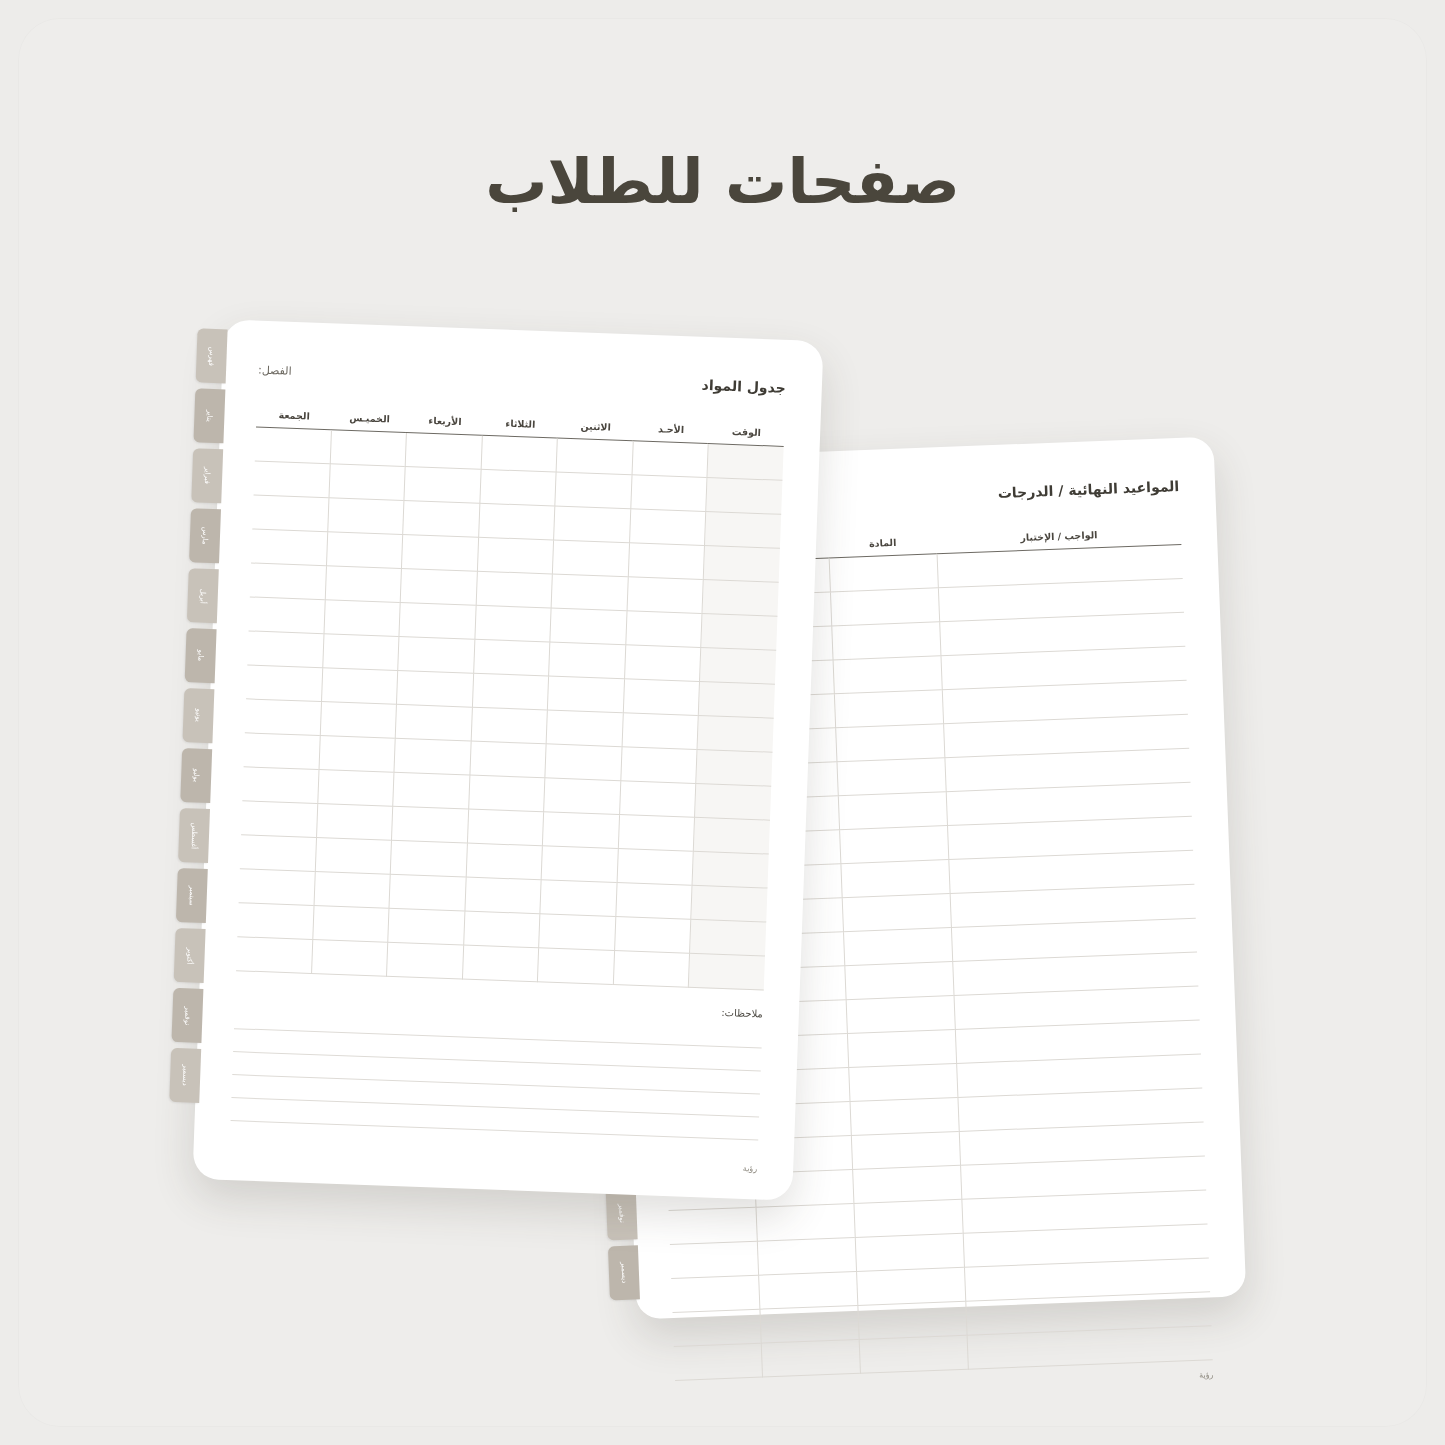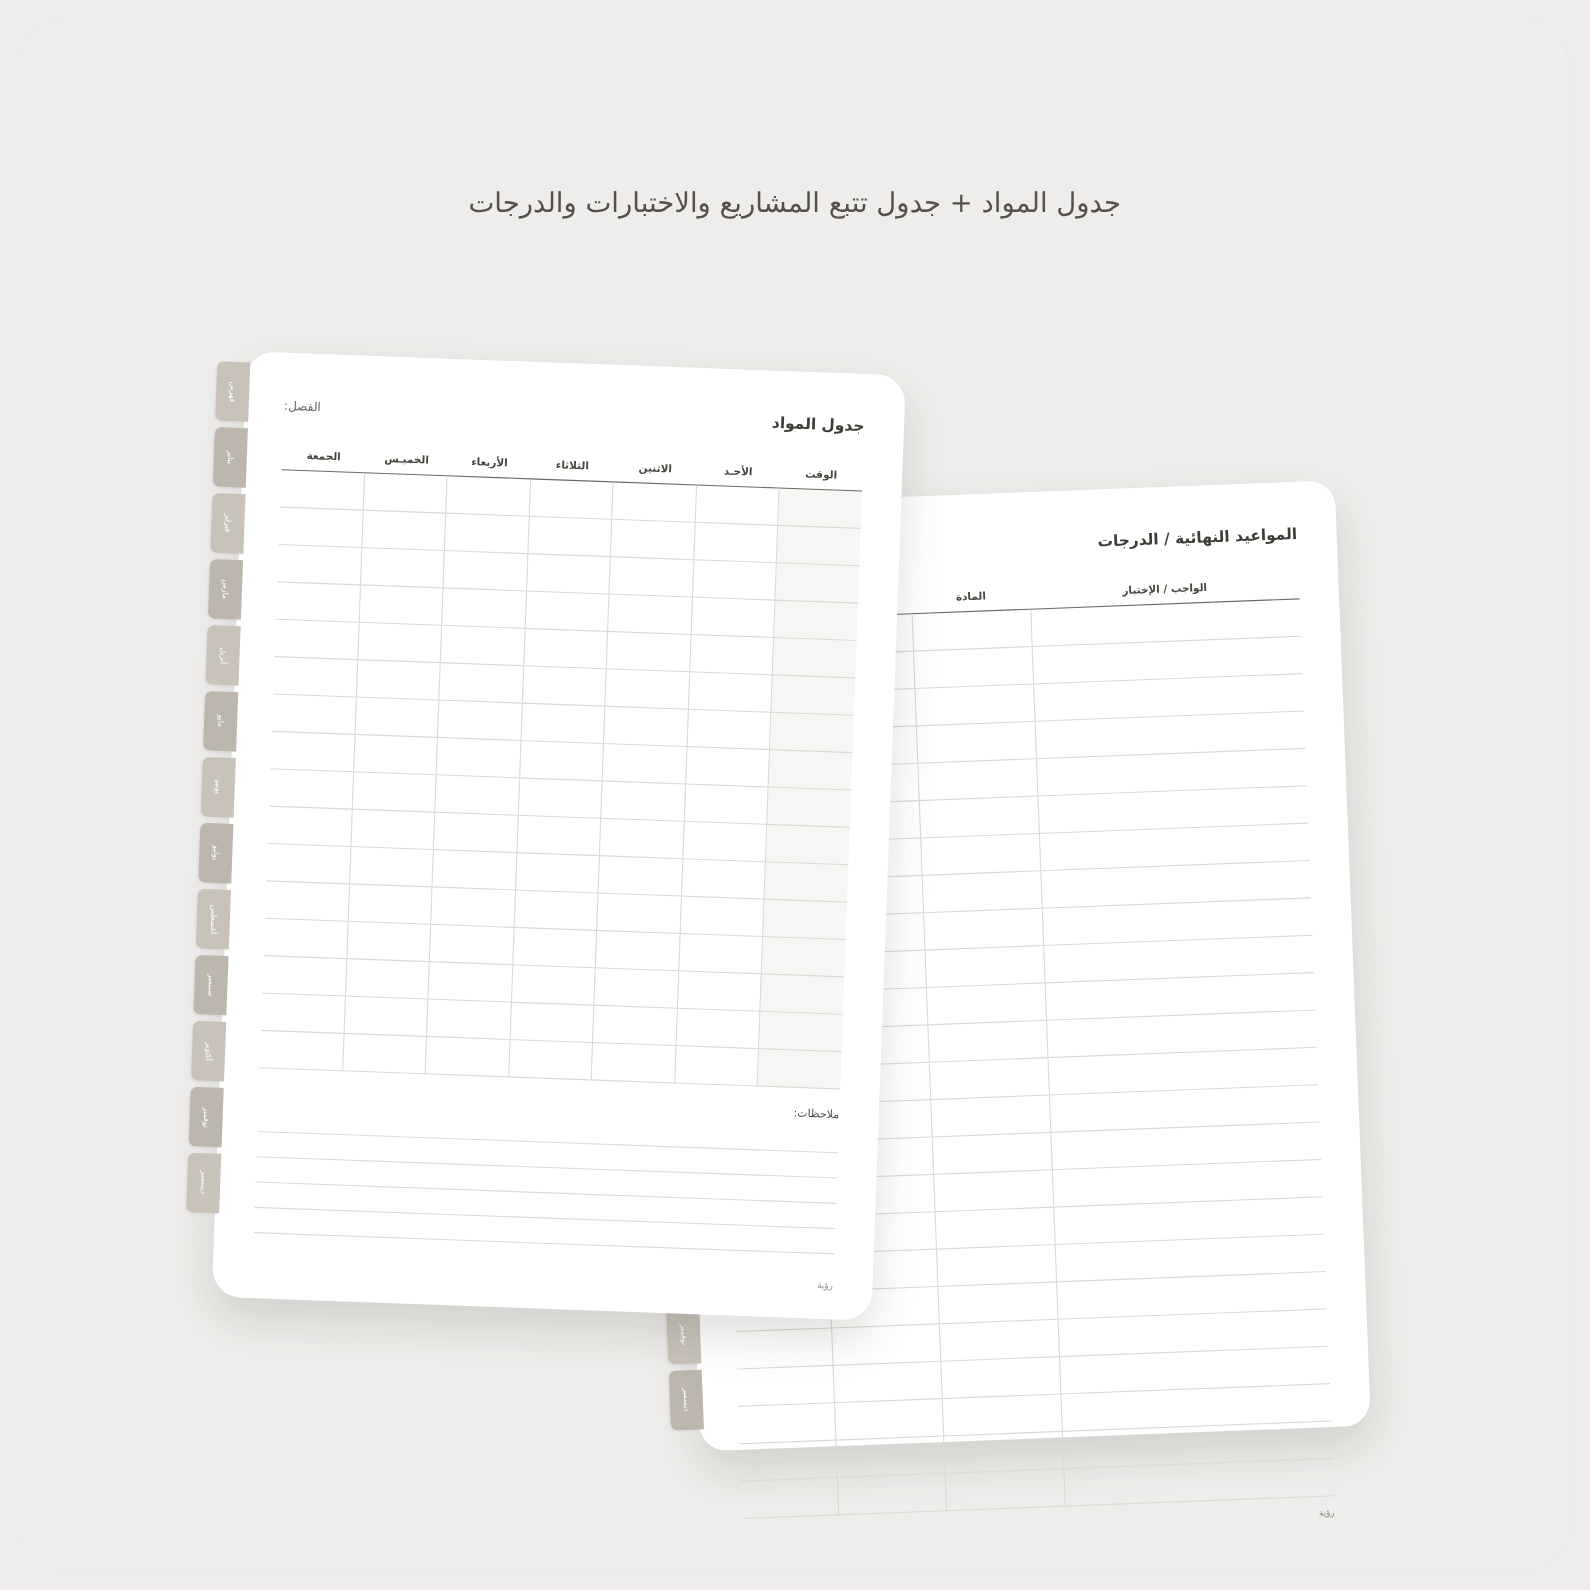--- a/index.html
+++ b/index.html
@@ -207,6 +207,7 @@
   <div class="backdrop"></div>
 
   <div class="header">
+    <h1 class="title">صفحات للطلاب</h1>
     <div class="subtitle">جدول المواد +  جدول تتبع المشاريع والاختبارات والدرجات</div>
   </div>
 

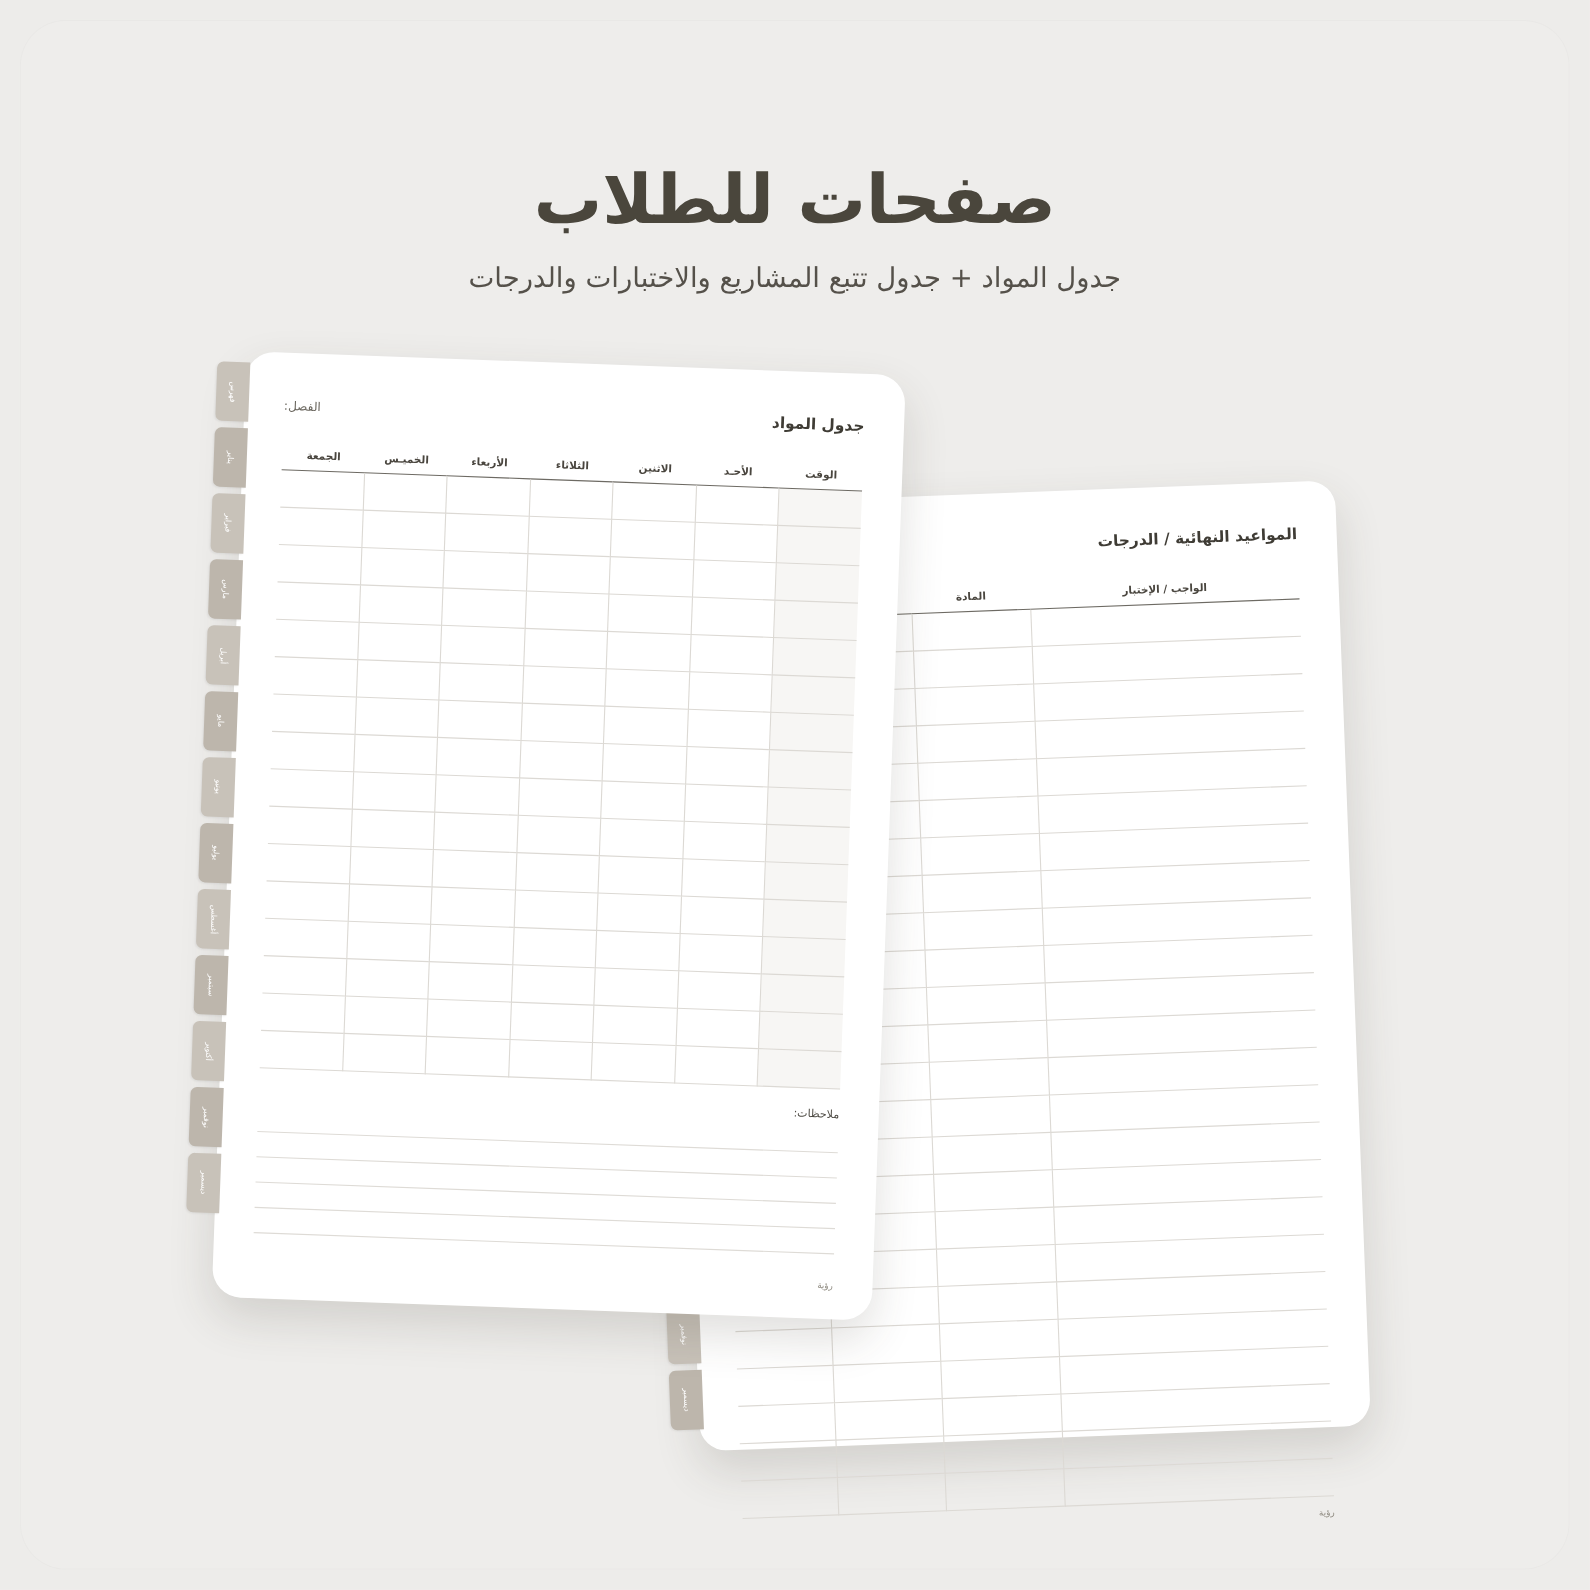--- a/index.html
+++ b/index.html
@@ -208,7 +208,6 @@
 
   <div class="header">
     <h1 class="title">صفحات للطلاب</h1>
-    <div class="subtitle">جدول المواد +  جدول تتبع المشاريع والاختبارات والدرجات</div>
   </div>
 
   <div class="page page-back">

